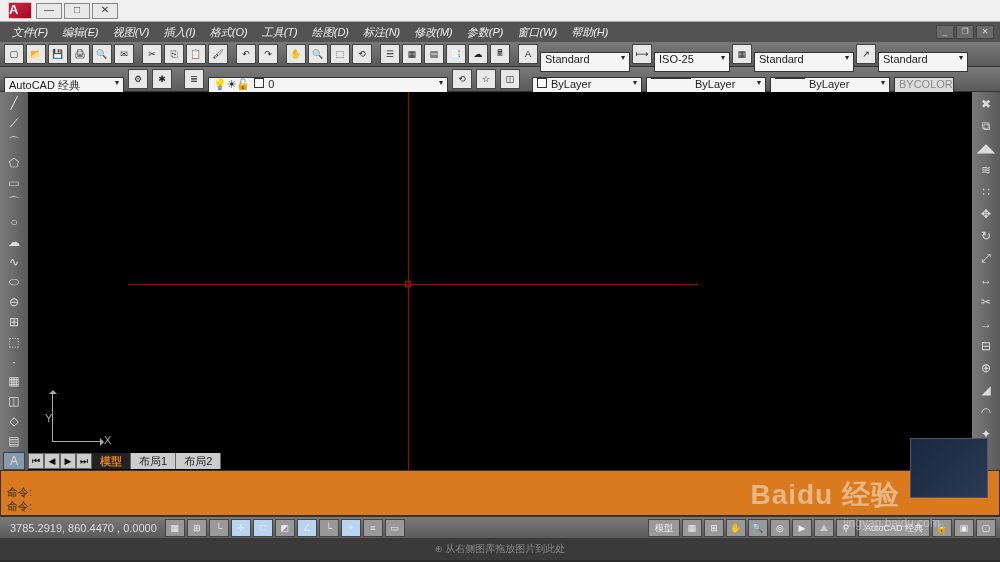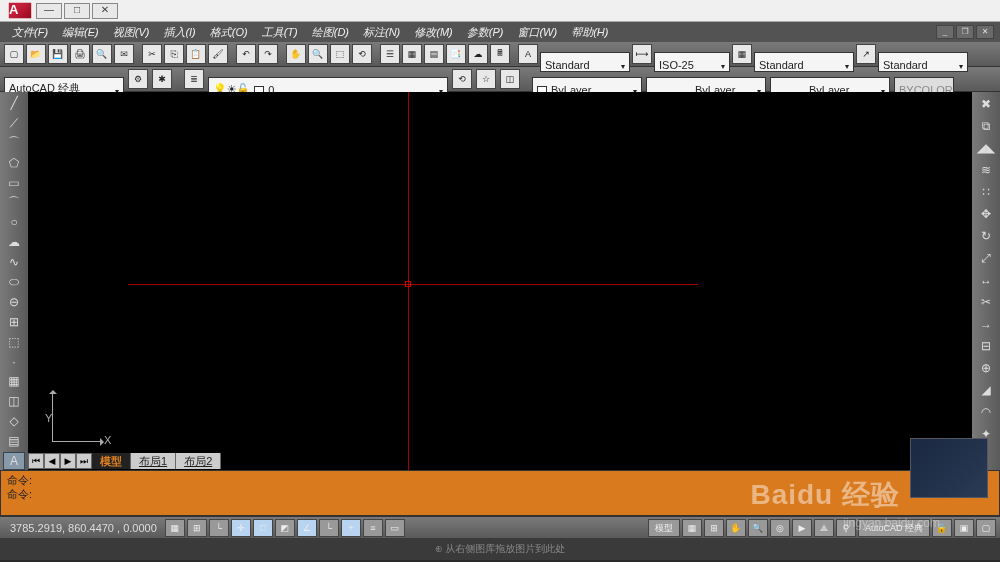--- a/index.html
+++ b/index.html
@@ -19,7 +19,7 @@
 .tb-icon { width:20px; height:20px; background:#888; border:1px solid #444; display:flex; align-items:center; justify-content:center; font-size:9px; color:#222; }
 .tb-icon.w { background:#e8e8e8; }
 .tb-sep { width:4px; }
-.dropdown { height:20px; background:#f5f5f5; border:1px solid #333; display:flex; align-items:flex-end; padding:0 4px; font-size:10px; color:#222;margin-top:15px; }
+.dropdown { height:20px; background:#f5f5f5; border:1px solid #333; display:flex; align-items:flex-start; padding:0 4px; font-size:10px; color:#222;margin-top:15px; }
 .dropdown .arrow { margin-left:auto; font-size:8px; }
 .toolbar2 { height:25px; background:linear-gradient(#7a7a7a,#5a5a5a); display:flex; align-items:center; padding:0 4px; gap:4px; border-bottom:1px solid #333; }
 .work-area { height:378px; display:flex; background:#616161; }

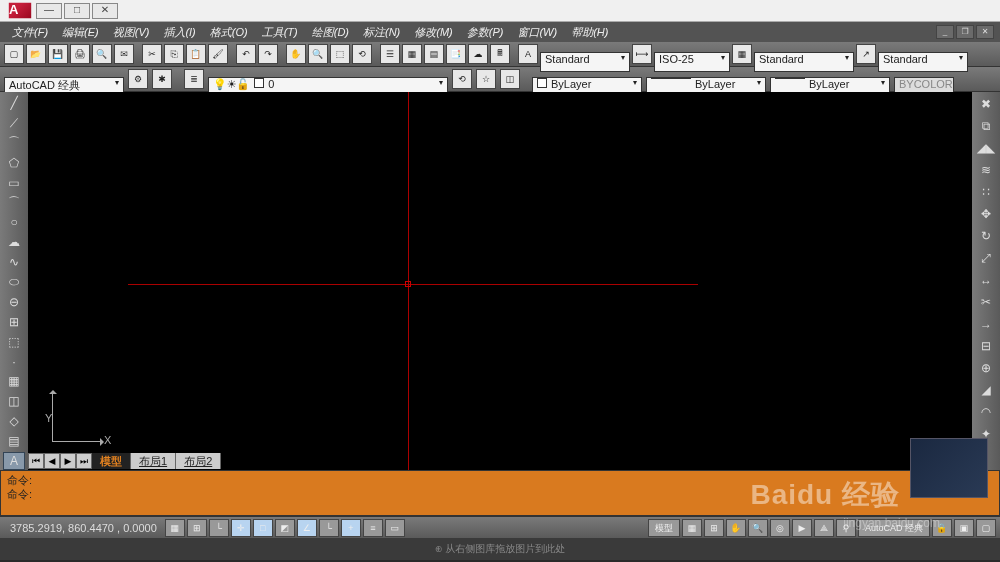--- a/index.html
+++ b/index.html
@@ -41,7 +41,7 @@
 .tab-navs { display:flex; background:#aaa; height:16px; }
 .tab-nav { width:16px; border:1px solid #666; background:#ccc; text-align:center; font-size:9px; line-height:14px; }
 .model-tab { background:#222; color:#e08020; padding:0 8px; height:16px; line-height:16px; font-weight:bold; border-right:1px solid #666; }
-.layout-tab { background:#ccc; color:#222; padding:0 8px; height:16px; line-height:16px; border-right:1px solid #666;text-decoration:underline; }
+.layout-tab { background:#ccc; color:#222; padding:0 8px; height:16px; line-height:16px; border-right:1px solid #666; }
 .right-panel { width:28px; background:linear-gradient(90deg,#7a7a7a,#5a5a5a); display:flex; flex-direction:column; align-items:center; padding-top:2px; gap:2px; }
 .cmd-area { height:46px; background:#d97a1f; border:1px solid #333; padding:2px 6px; font-family:"SimSun",monospace; font-size:11px; color:#222; }
 .cmd-line { height:14px; white-space:pre; }

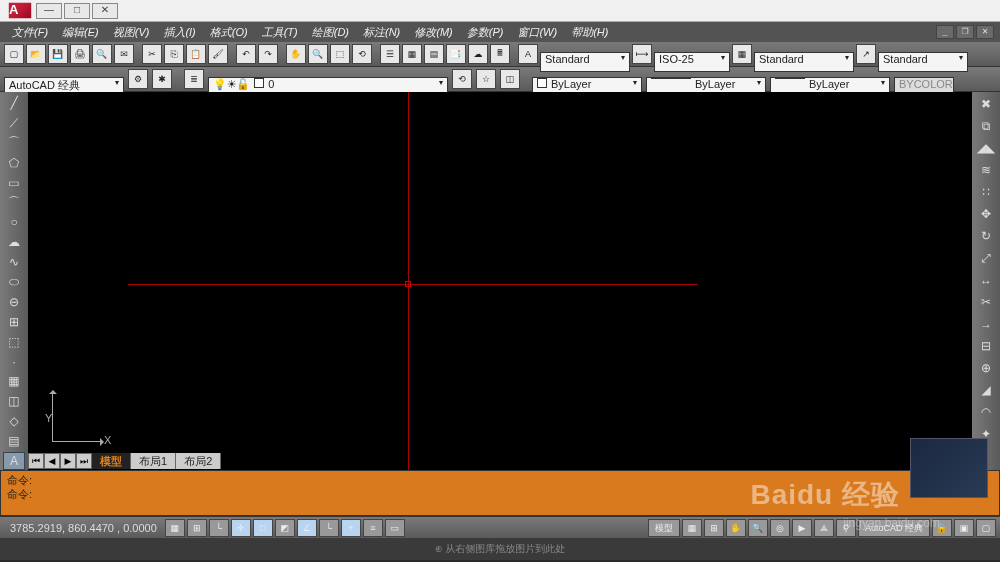--- a/index.html
+++ b/index.html
@@ -43,7 +43,7 @@
 .model-tab { background:#222; color:#e08020; padding:0 8px; height:16px; line-height:16px; font-weight:bold; border-right:1px solid #666; }
 .layout-tab { background:#ccc; color:#222; padding:0 8px; height:16px; line-height:16px; border-right:1px solid #666; }
 .right-panel { width:28px; background:linear-gradient(90deg,#7a7a7a,#5a5a5a); display:flex; flex-direction:column; align-items:center; padding-top:2px; gap:2px; }
-.cmd-area { height:46px; background:#d97a1f; border:1px solid #333; padding:2px 6px; font-family:"SimSun",monospace; font-size:11px; color:#222; }
+.cmd-area { height:46px; background:#d97a1f; border:1px solid #333; padding:14px 6px; font-family:"SimSun",monospace; font-size:11px; color:#222; }
 .cmd-line { height:14px; white-space:pre; }
 .status-bar { height:22px; background:linear-gradient(#7a7a7a,#5a5a5a); display:flex; align-items:center; padding:0 4px; gap:2px; color:#eee; font-size:10px; border-top:1px solid #333; }
 .coords { color:#ddd; padding:0 6px; }

